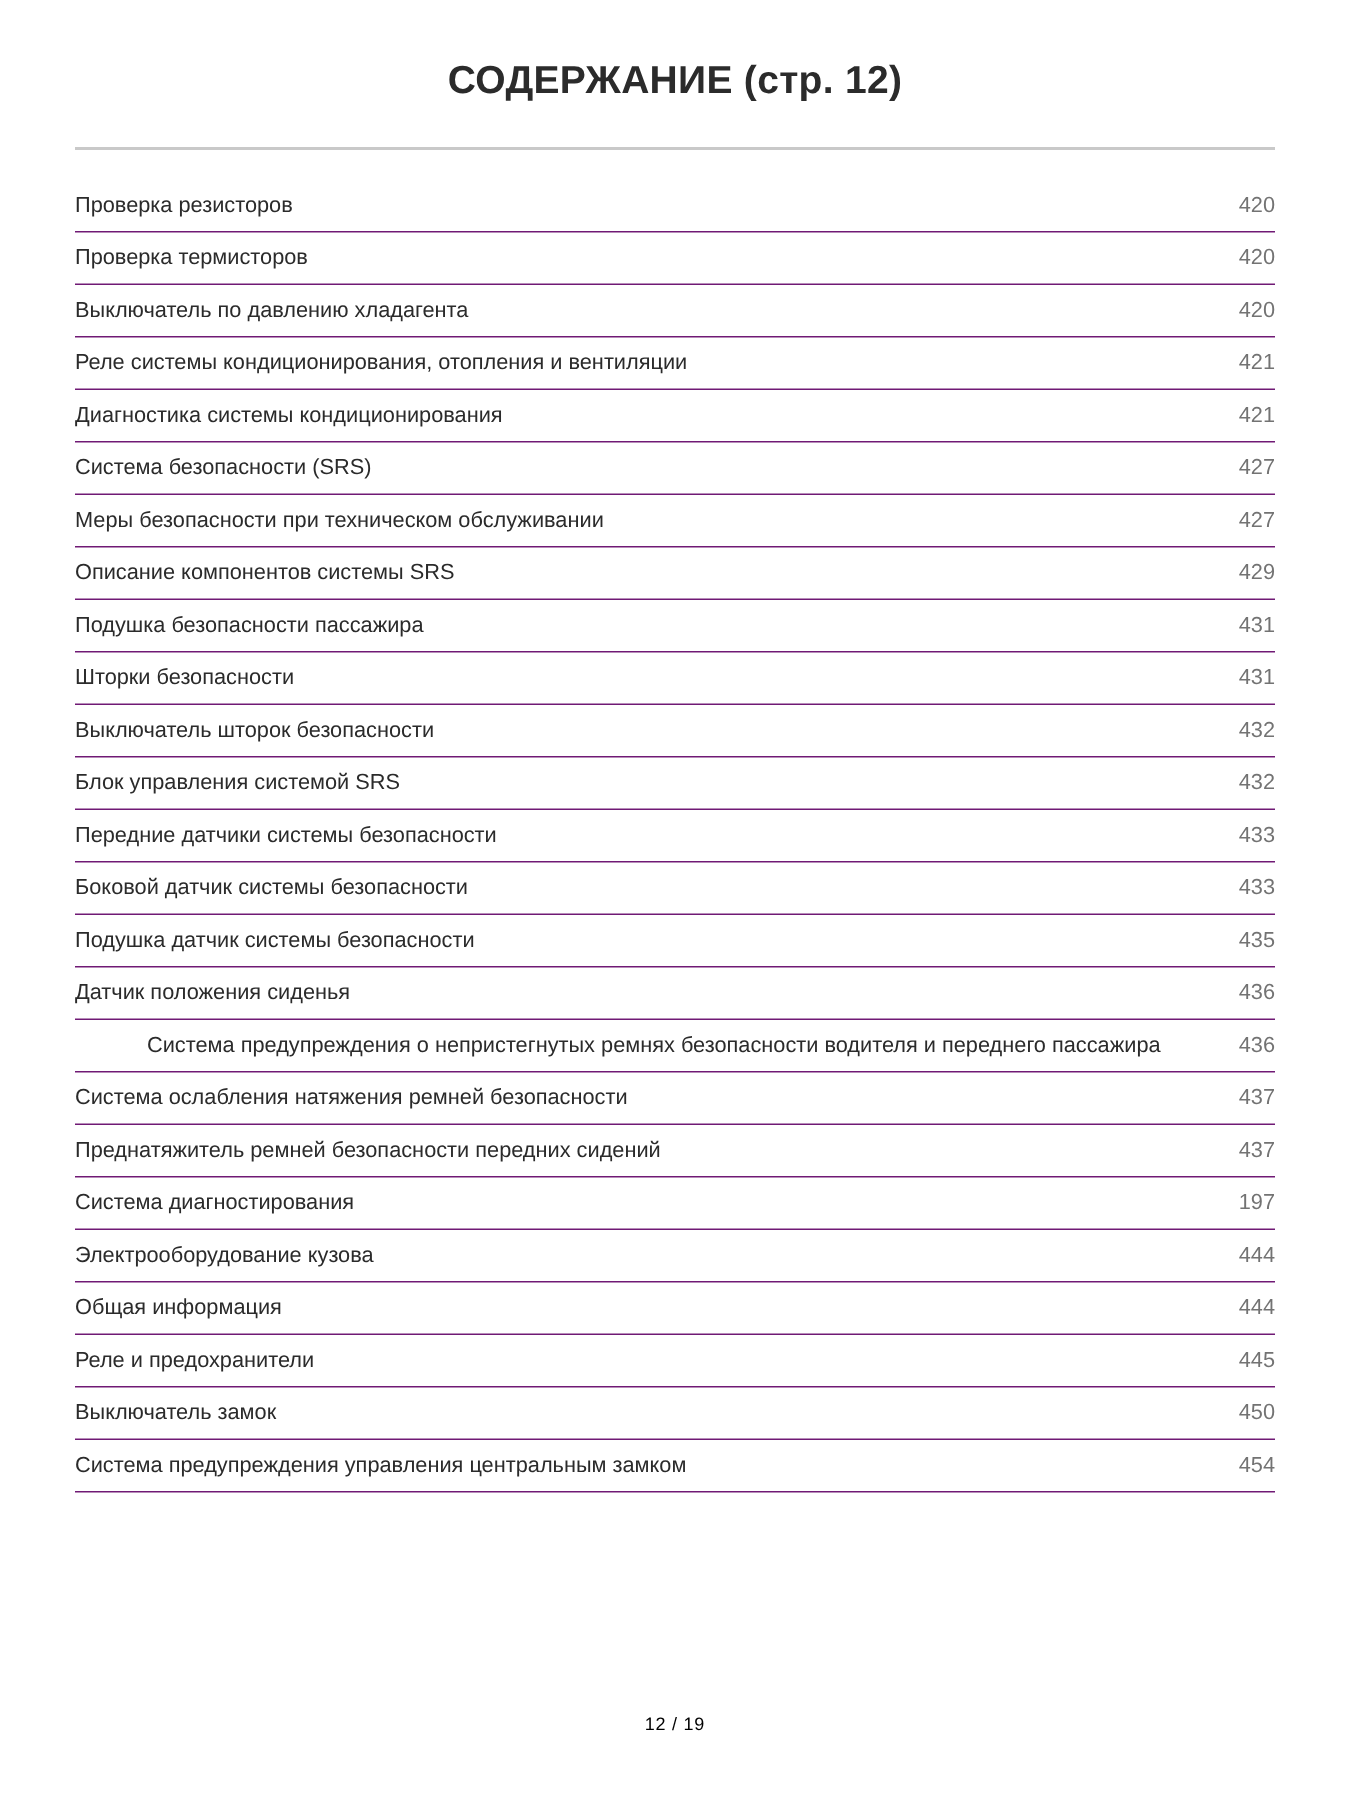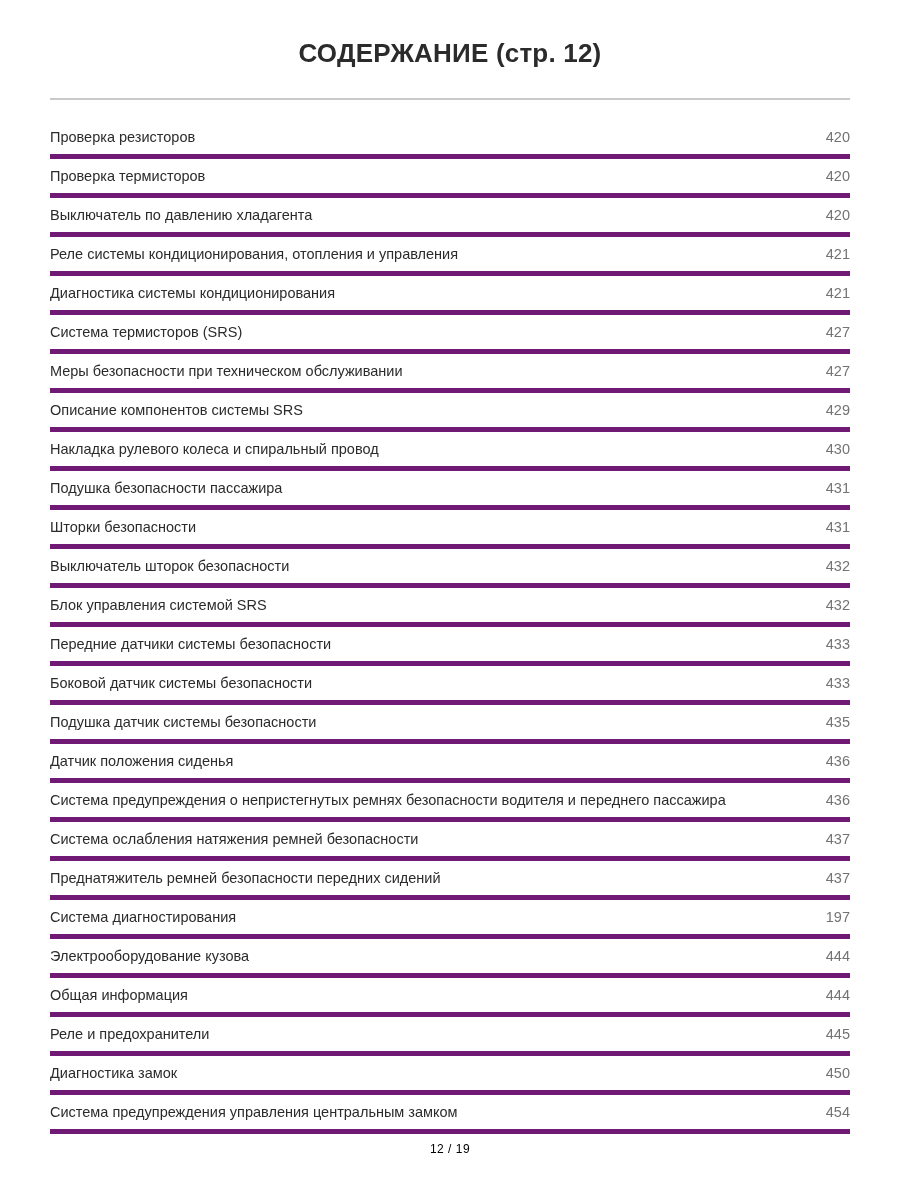--- a/index.html
+++ b/index.html
@@ -55,7 +55,7 @@
     align-items: flex-end;
     justify-content: space-between;
     gap: 16px;
-    border-bottom: 5px solid #701a75;
+    border-bottom: 1px solid #701a75;
     min-height: 34px;
     box-sizing: border-box;
     padding: 0 0 0 0;

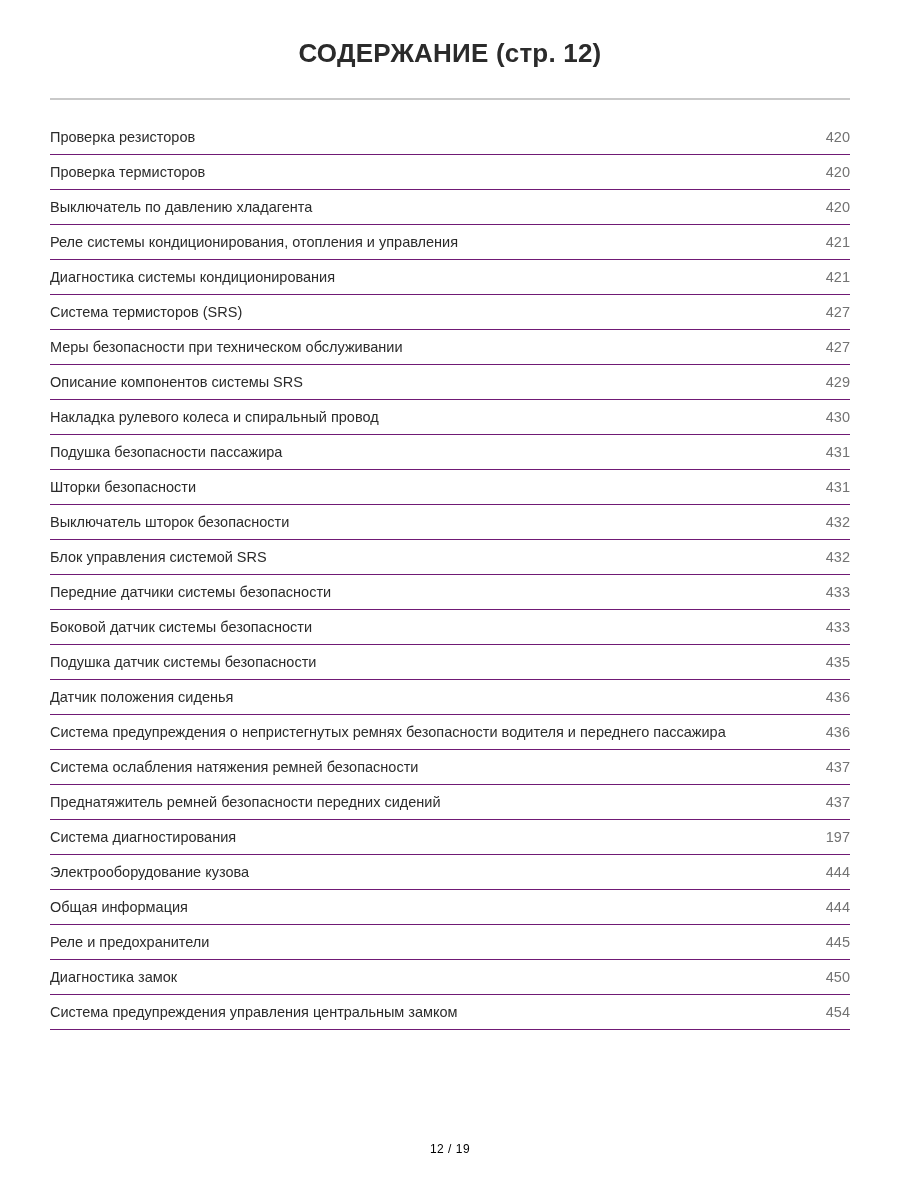--- a/index.html
+++ b/index.html
@@ -118,7 +118,7 @@
         <span class="entry-page">420</span>
       </div>
       <div class="toc-row">
-        <span class="entry-title">Реле системы кондиционирования, отопления и управления</span>
+        <span class="entry-title">Реле системы кондиционирования, отопления и вентиляции</span>
         <span class="entry-page">421</span>
       </div>
       <div class="toc-row">

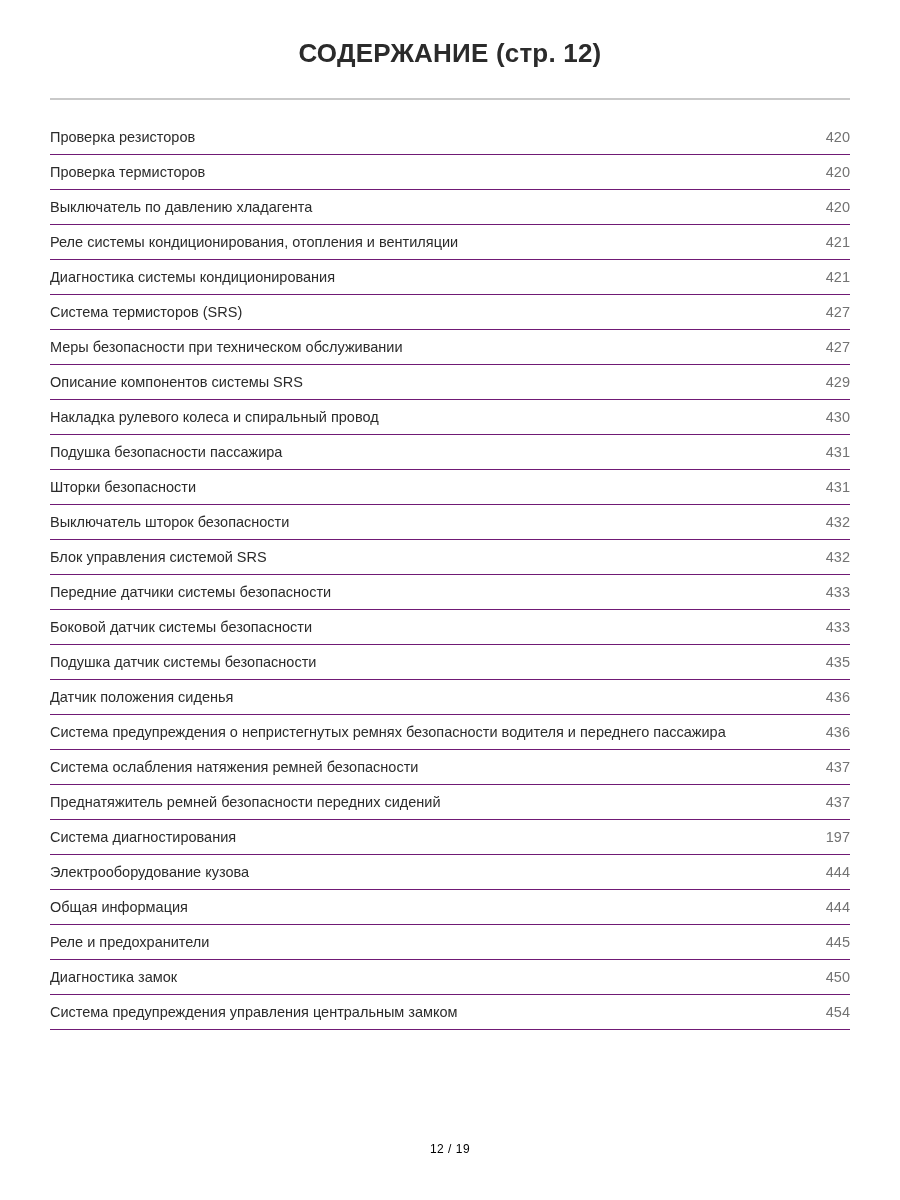--- a/index.html
+++ b/index.html
@@ -126,7 +126,7 @@
         <span class="entry-page">421</span>
       </div>
       <div class="toc-row">
-        <span class="entry-title">Система термисторов (SRS)</span>
+        <span class="entry-title">Система безопасности (SRS)</span>
         <span class="entry-page">427</span>
       </div>
       <div class="toc-row">

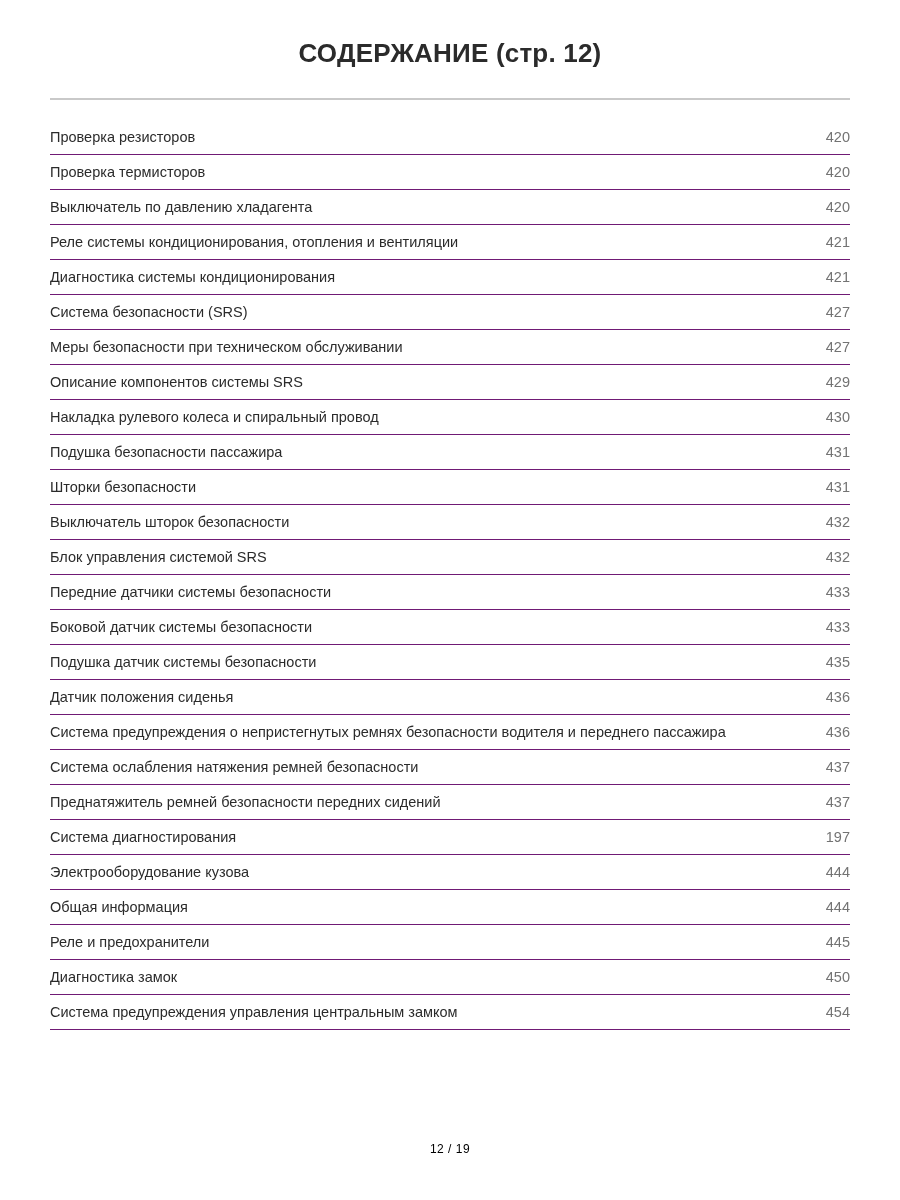--- a/index.html
+++ b/index.html
@@ -138,10 +138,6 @@
         <span class="entry-page">429</span>
       </div>
       <div class="toc-row">
-        <span class="entry-title">Накладка рулевого колеса и спиральный провод</span>
-        <span class="entry-page">430</span>
-      </div>
-      <div class="toc-row">
         <span class="entry-title">Подушка безопасности пассажира</span>
         <span class="entry-page">431</span>
       </div>

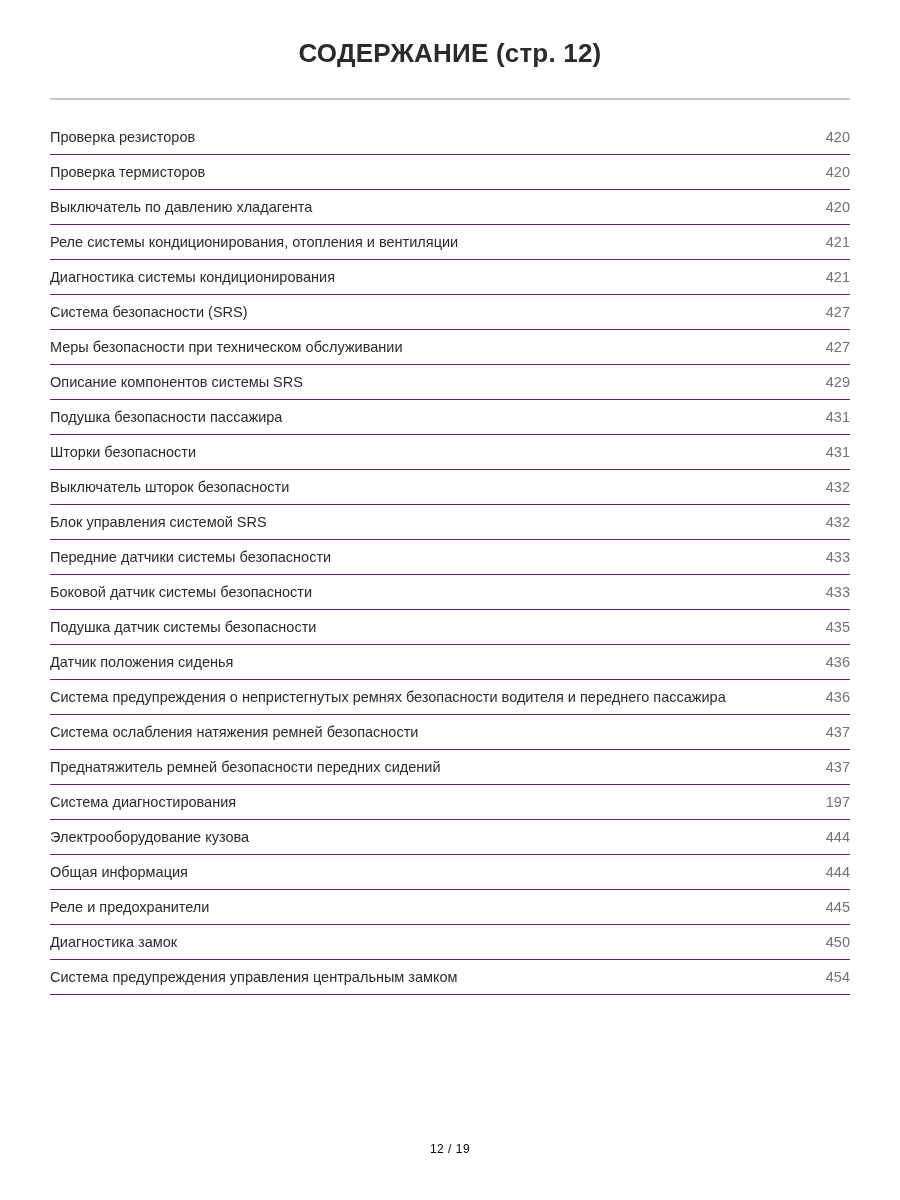--- a/index.html
+++ b/index.html
@@ -80,6 +80,7 @@
   }
   .toc-row.two-line .entry-title {
     max-width: 700px;
+    margin-left: 48px;
   }
 
   

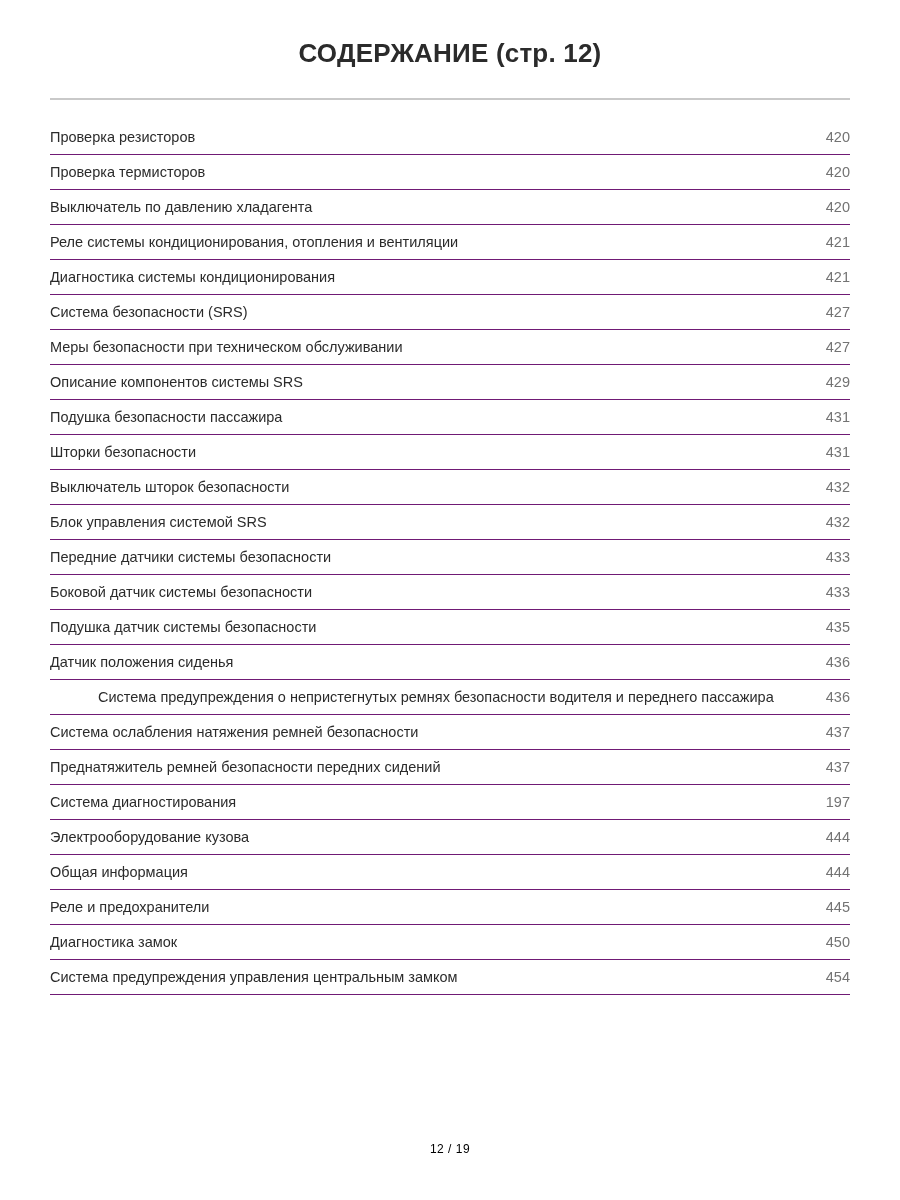--- a/index.html
+++ b/index.html
@@ -199,7 +199,7 @@
         <span class="entry-page">445</span>
       </div>
       <div class="toc-row">
-        <span class="entry-title">Диагностика замок</span>
+        <span class="entry-title">Выключатель замок</span>
         <span class="entry-page">450</span>
       </div>
       <div class="toc-row">

